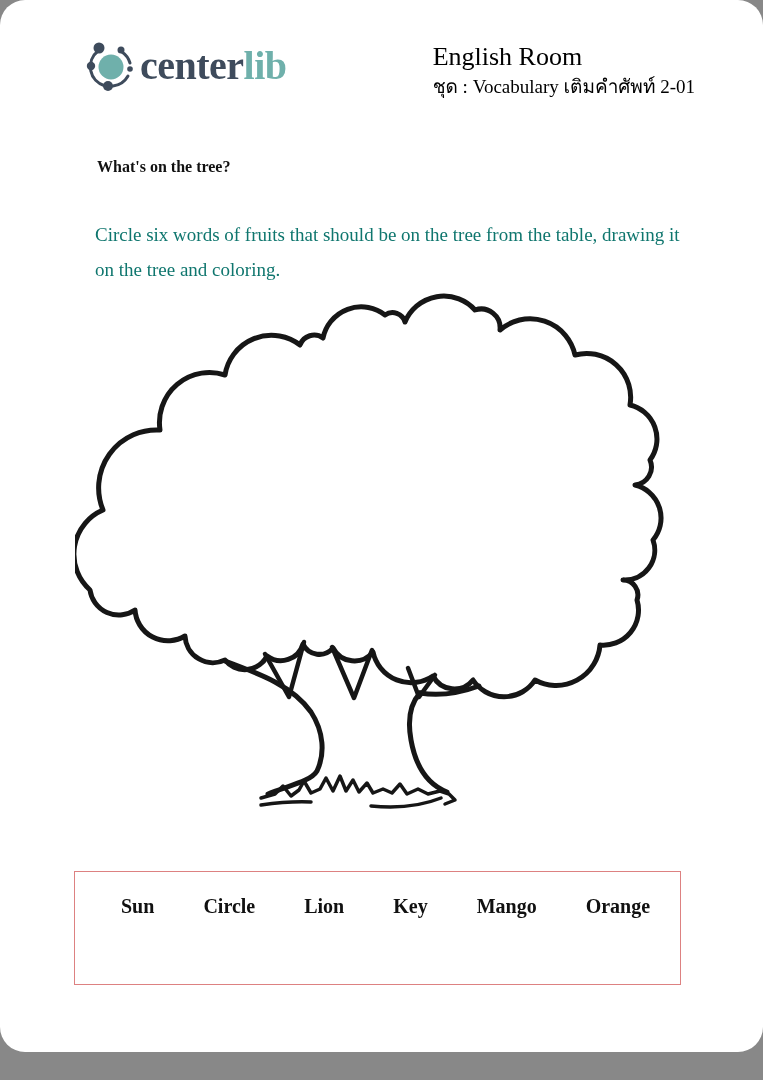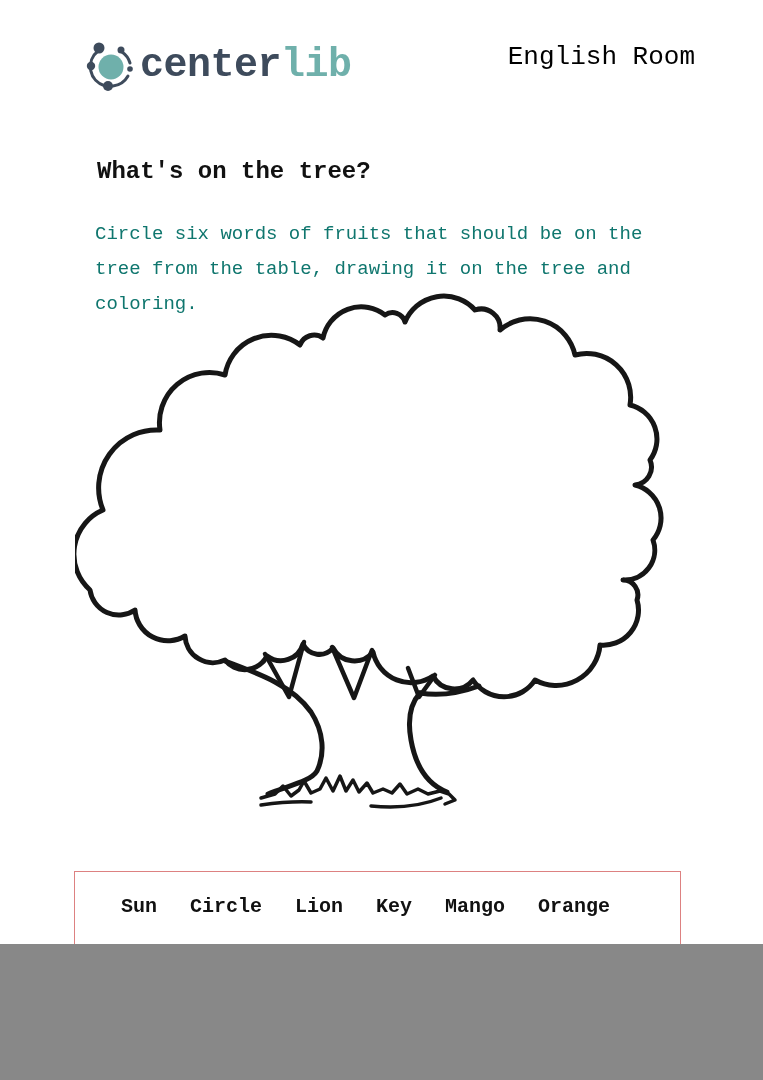--- a/index.html
+++ b/index.html
@@ -4,9 +4,9 @@
 <style>
   html,body{margin:0;padding:0;background:#888;}
   .page{
-    position:relative;width:763px;height:944px;background:#ffffff;
-    font-family:Liberation Mono, monospace;color:#1a1a1a;
-    margin:0 auto;overflow:hidden;
+    position:relative;width:763px;height:1052px;background:#ffffff;
+    font-family:Liberation Serif, serif;color:#1a1a1a;
+    margin:0 auto;overflow:hidden;border-radius:25px;
   }
   
   .logo-block{position:absolute;left:86px;top:38px;}

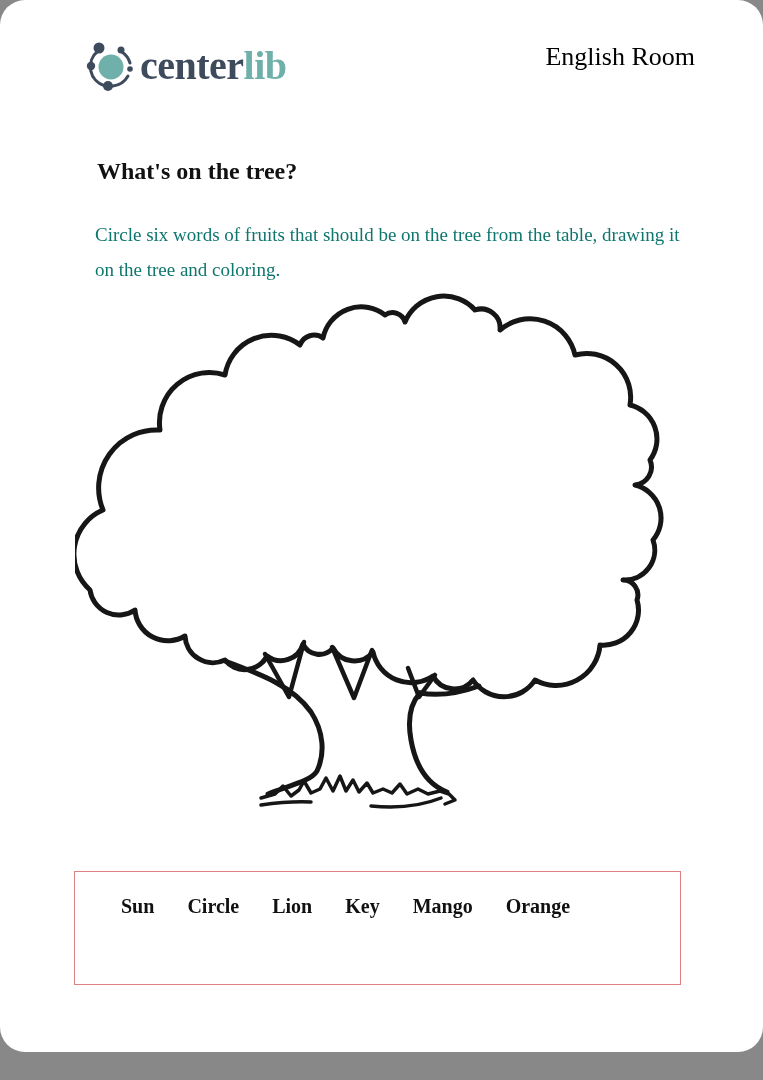--- a/index.html
+++ b/index.html
@@ -61,6 +61,7 @@
 
   <div class="header-right">
     <div class="doc-title">English Room</div>
+    <div class="doc-subtitle">ชุด : Vocabulary เติมคำศัพท์ 2-01</div>
   </div>
 
   <div class="heading">What's on the tree?</div>

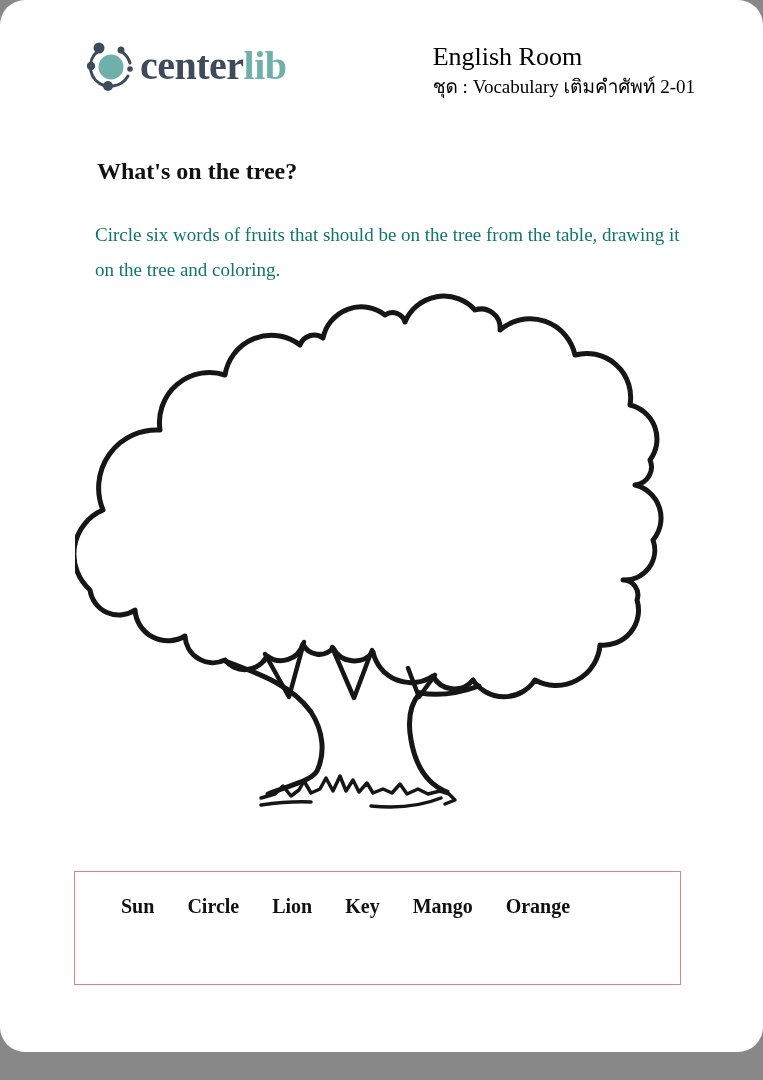--- a/index.html
+++ b/index.html
@@ -20,7 +20,7 @@
   .doc-title{font-size:26px;line-height:30px;font-weight:400;}
   .doc-subtitle{font-size:19px;line-height:24px;margin-top:3px;}
   
-  .heading{position:absolute;left:97px;top:158px;font-size:24px;font-weight:700;color:#111;}
+  .heading{position:absolute;left:97px;top:158px;font-size:16px;font-weight:700;color:#111;}
   .instructions{position:absolute;left:95px;top:217px;width:585px;font-size:19px;line-height:35px;color:#0f766e;}
   
   .tree-wrap{position:absolute;left:75px;top:280px;width:620px;height:580px;}

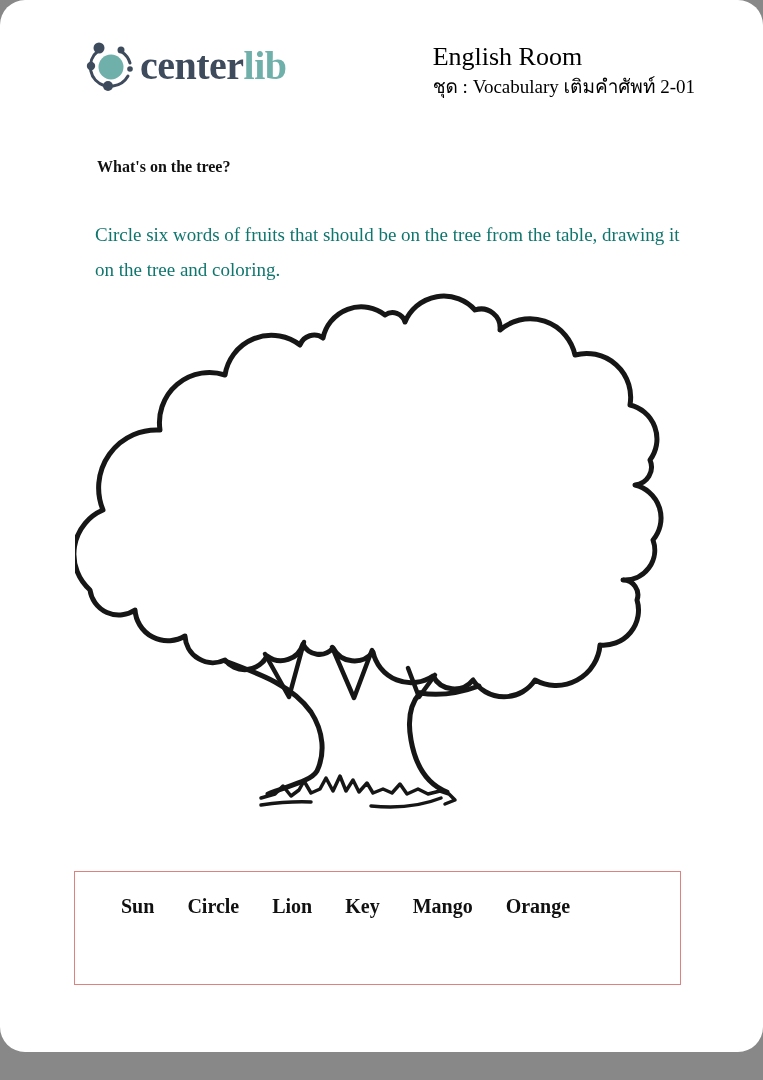--- a/index.html
+++ b/index.html
@@ -30,7 +30,7 @@
     border:1.5px solid #dd8181;box-sizing:border-box;
     padding:21px 0 0 46px;background:#fff;
   }
-  .word-row{display:flex;gap:33px;font-size:20px;font-weight:700;color:#111;line-height:27px;white-space:nowrap;}
+  .word-row{display:flex;gap:49px;font-size:20px;font-weight:700;color:#111;line-height:27px;white-space:nowrap;}
   .word-row.second{margin-top:25px;}
 </style>
 </head>

